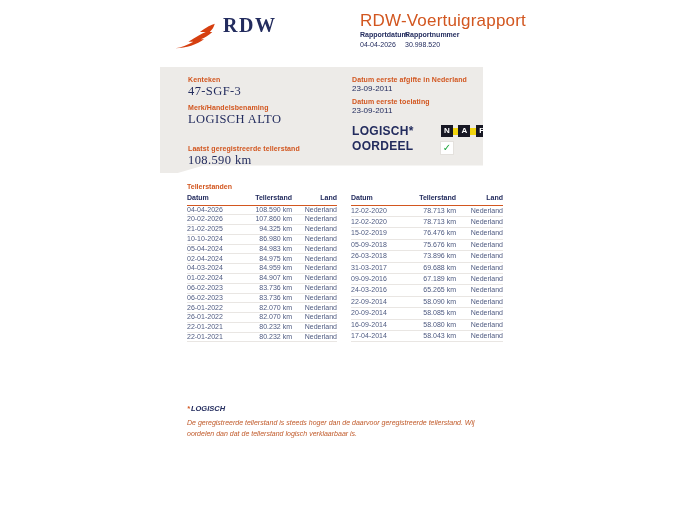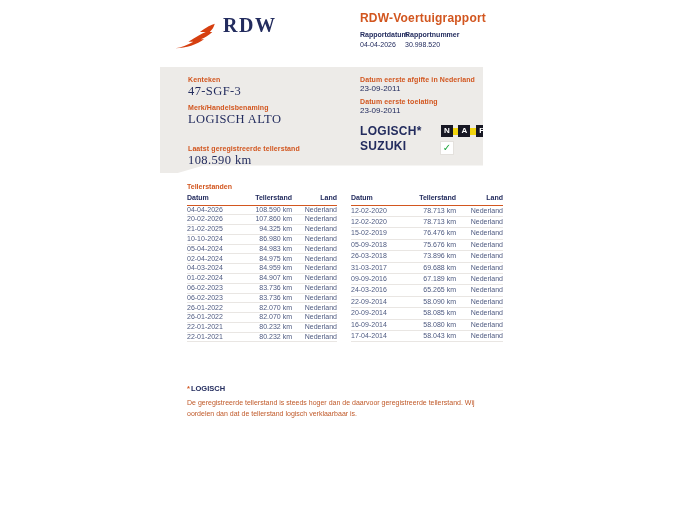--- a/index.html
+++ b/index.html
@@ -17,7 +17,7 @@
   .logo svg{width:44px;height:28px;margin-top:8px;}
   .logo-text{font-family:"Liberation Serif","DejaVu Serif",serif;font-size:20px;font-weight:600;
     letter-spacing:1.5px;color:var(--navy);margin-left:6px;}
-  .doc-title{position:absolute;left:360px;top:11px;font-size:12px;font-weight:bold;
+  .doc-title{position:absolute;left:360px;top:11px;font-size:17px;font-weight:normal;
     color:var(--accent);letter-spacing:.2px;}
   .meta{position:absolute;left:360px;top:31px;font-size:7px;color:var(--navy);}
   .meta-col{position:absolute;top:0;white-space:nowrap;}

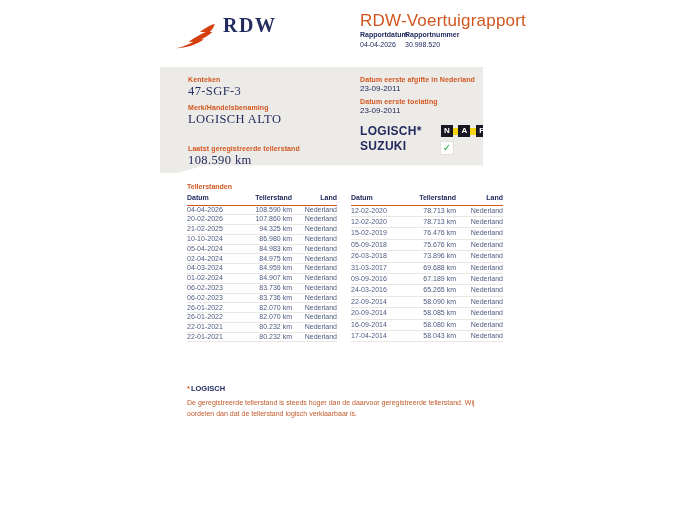--- a/index.html
+++ b/index.html
@@ -31,7 +31,7 @@
     clip-path:polygon(0 0,100% 0,100% 93%,13.5% 93%,5.5% 100%,0 100%);text-decoration:underline;}
   .panel-col{position:absolute;top:9px;}
   .panel-col.left{left:28px;}
-  .panel-col.right{left:200px;}
+  .panel-col.right{left:192px;}
   .f-label{font-size:7px;font-weight:bold;color:var(--accent);letter-spacing:.1px;}
   .f-value{font-family:"Liberation Serif","DejaVu Serif",serif;font-size:12.5px;color:var(--navy);
     margin:1px 0 5px;letter-spacing:.4px;}

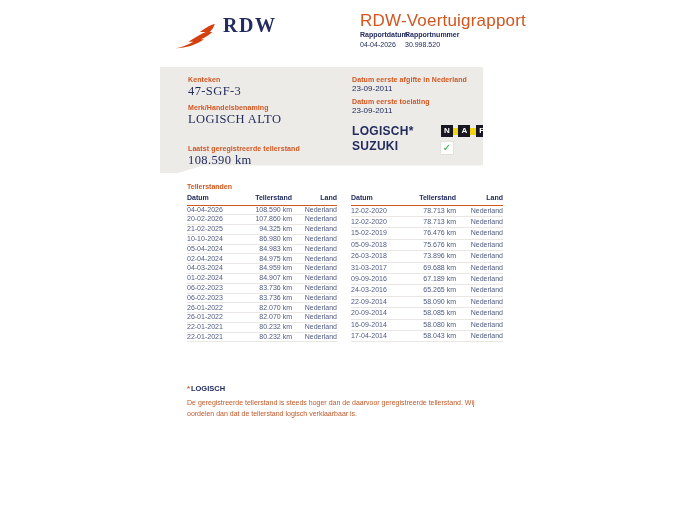--- a/index.html
+++ b/index.html
@@ -130,7 +130,7 @@
       <div class="f-value" style="font-size:8px;font-family:'Liberation Sans',sans-serif;letter-spacing:0;">23-09-2011</div>
       <div class="verdict">
         <div>LOGISCH*</div>
-        <div>SUZUKI</div>
+        <div>OORDEEL</div>
       </div>
     </div>
     <div class="nap">

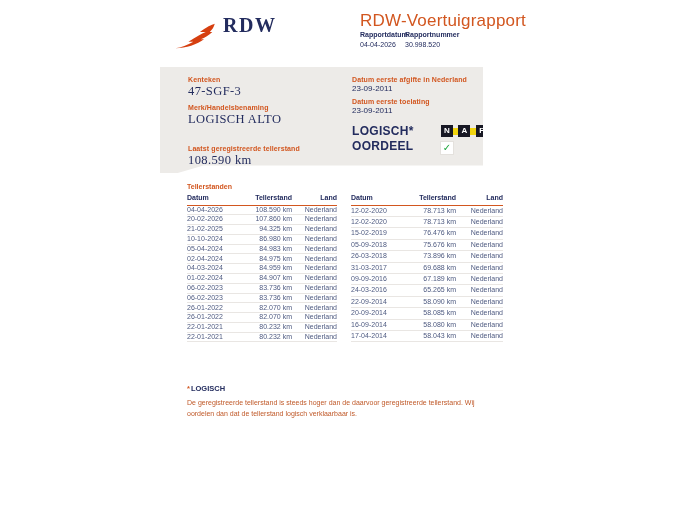--- a/index.html
+++ b/index.html
@@ -61,7 +61,7 @@
   th:nth-child(3),td:nth-child(3){text-align:right;}
 
   
-  .footnote{position:absolute;left:187px;top:384px;width:296px;}
+  .footnote{position:absolute;left:187px;top:404px;width:296px;font-style:italic;}
   .fn-title{font-size:7.5px;font-weight:bold;color:var(--navy);}
   .fn-title .ast{color:var(--accent);margin-right:1px;}
   .fn-text{margin-top:4px;font-size:7px;line-height:11px;color:var(--footnote);}

